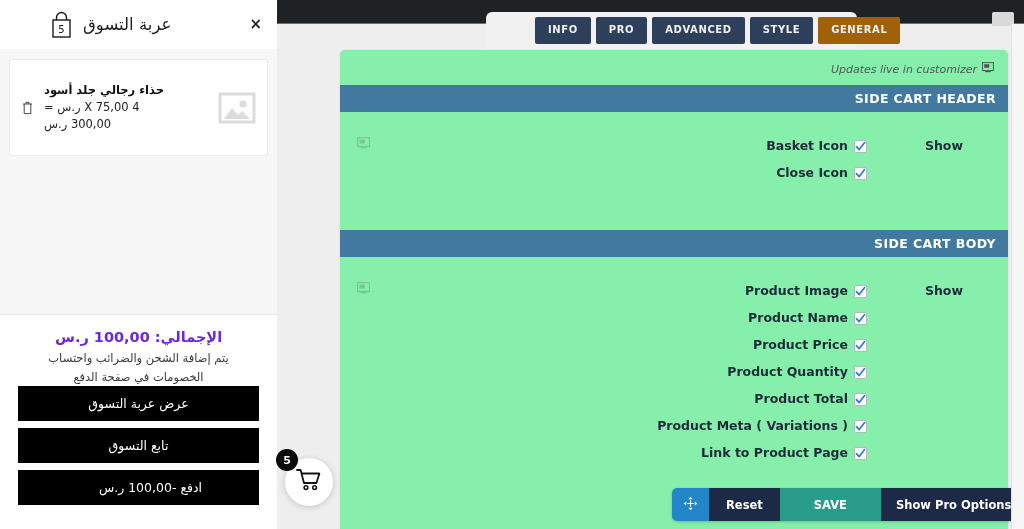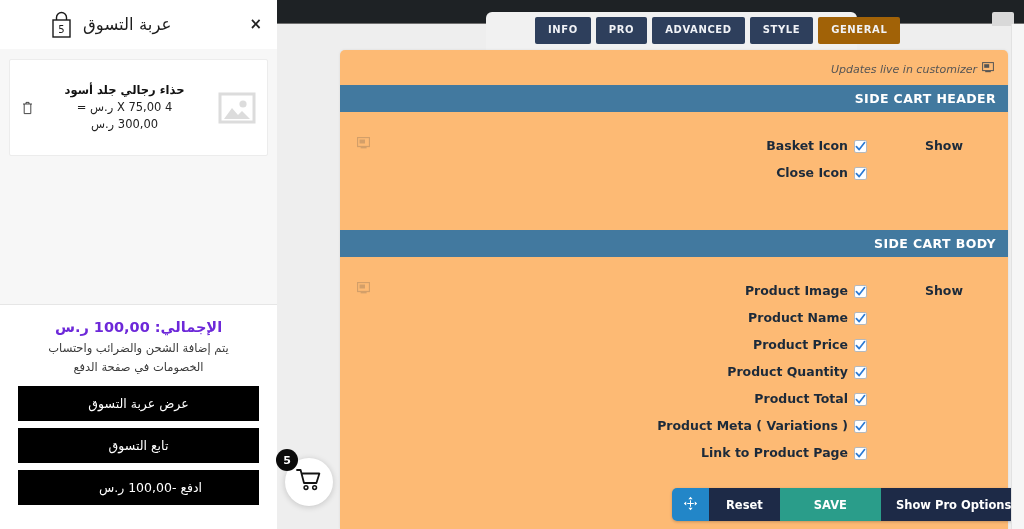--- a/index.html
+++ b/index.html
@@ -259,7 +259,7 @@
     top: 50px;
     width: 668px;
     height: 479px;
-    background: #fdba74;
+    background: #86efac;
     border-radius: 5px 5px 0 0;
     box-shadow: 0 0 3px rgba(0,0,0,.08);
     overflow: hidden;

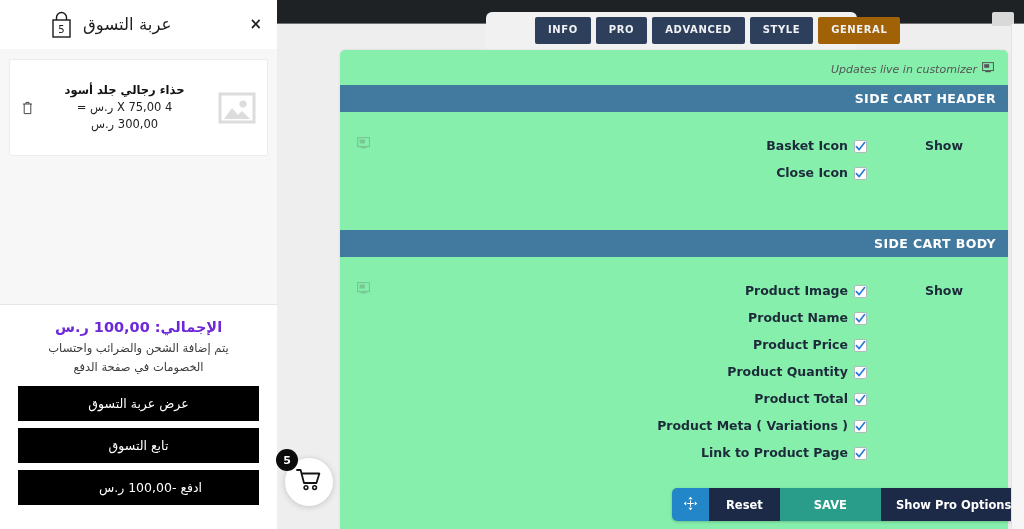--- a/index.html
+++ b/index.html
@@ -107,7 +107,7 @@
   .item-info {
     flex: 1 1 auto;
     direction: rtl;
-    text-align: center;
+    text-align: left;
     padding-right: 2px;
   }
   .item-name {

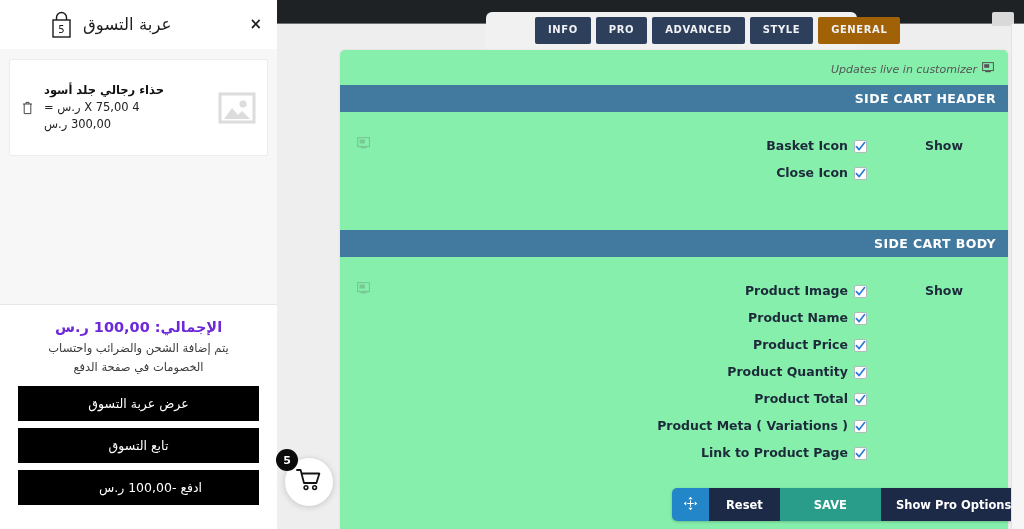--- a/index.html
+++ b/index.html
@@ -150,7 +150,6 @@
     font-size: 11.5px;
     color: #3a3a3a;
     line-height: 1.6;
-    margin-bottom: 10px;
     padding: 0 4px;
   }
   .cart-btn {

